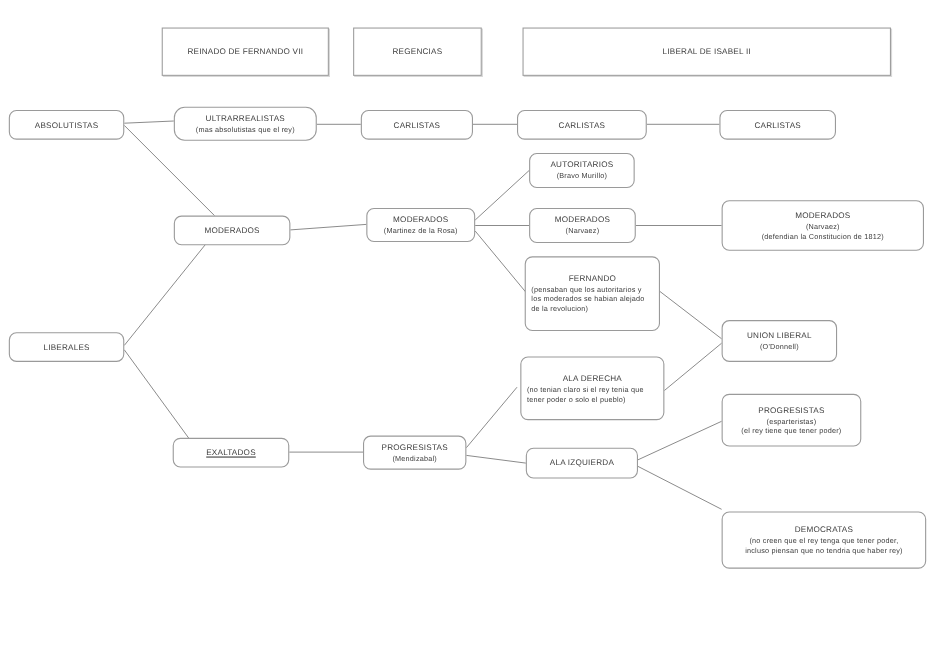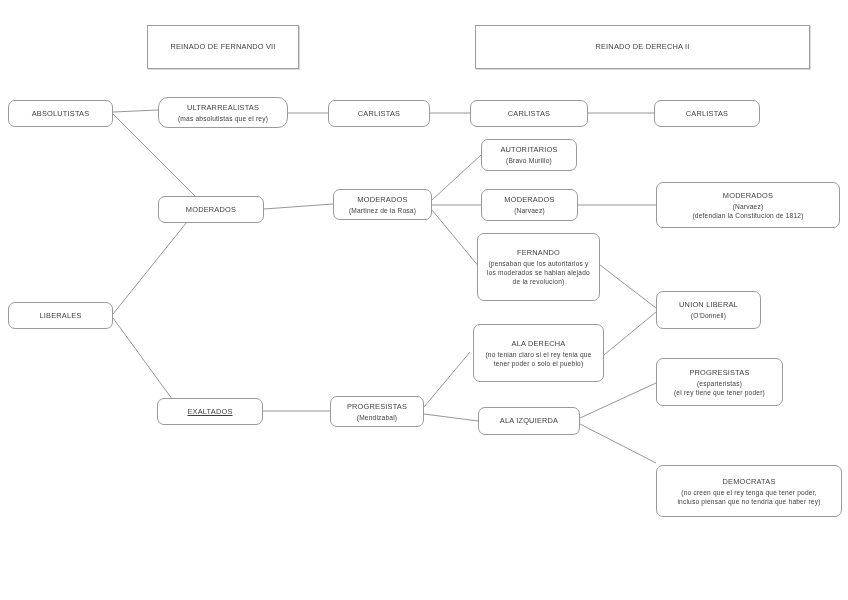--- a/index.html
+++ b/index.html
@@ -40,7 +40,6 @@
     flex-direction: column;
     align-items: center;
     justify-content: center;
-    text-align: center;
     border: 1px solid #9a9a9a;
     background: #ffffff;
     color: #3d3d3d;

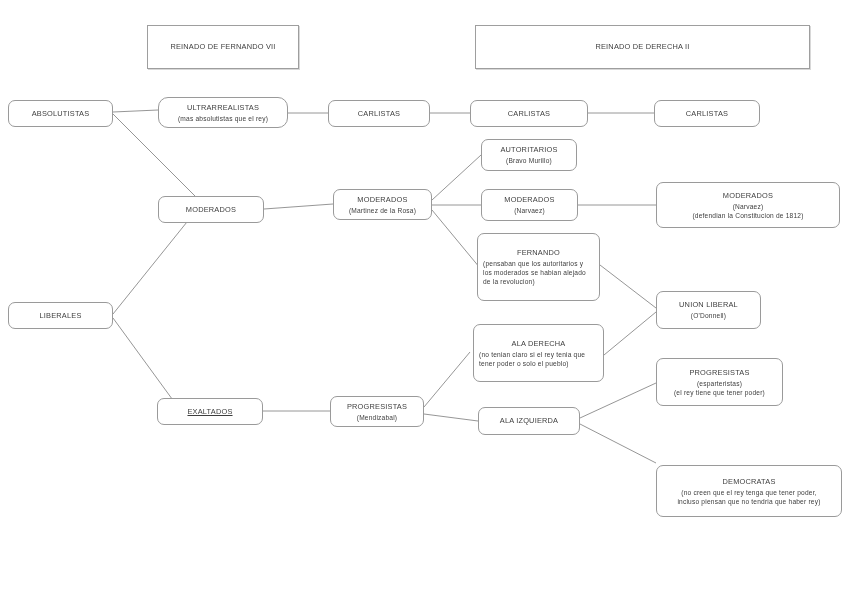--- a/index.html
+++ b/index.html
@@ -115,6 +115,9 @@
   <div class="node header" style="left:147px; top:25px; width:152px; height:44px;">
     <span class="ttl">REINADO DE FERNANDO VII</span>
   </div>
+  <div class="node header" style="left:321px; top:25px; width:117px; height:44px;">
+    <span class="ttl">REGENCIAS</span>
+  </div>
   <div class="node header" style="left:475px; top:25px; width:335px; height:44px;">
     <span class="ttl">REINADO DE DERECHA II</span>
   </div>

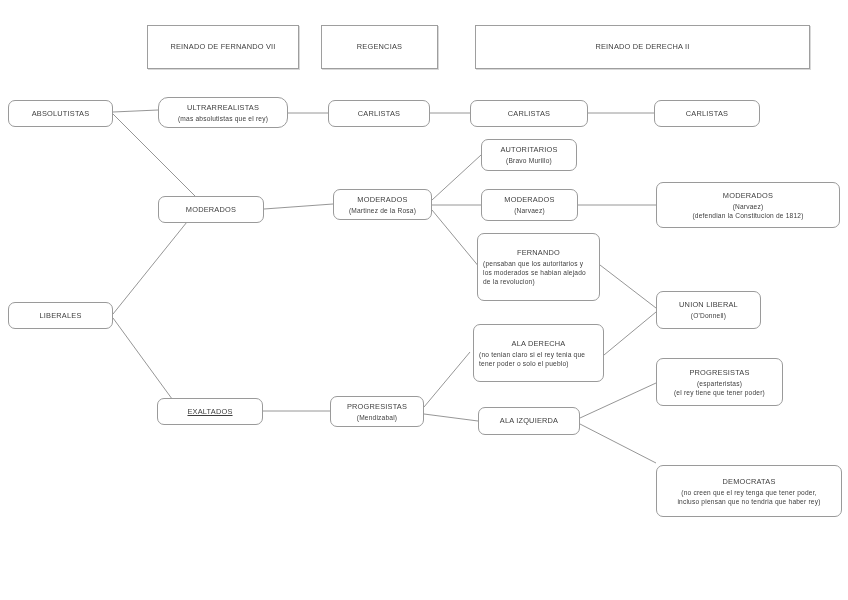--- a/index.html
+++ b/index.html
@@ -119,7 +119,7 @@
     <span class="ttl">REGENCIAS</span>
   </div>
   <div class="node header" style="left:475px; top:25px; width:335px; height:44px;">
-    <span class="ttl">REINADO DE DERECHA II</span>
+    <span class="ttl">LIBERAL DE ISABEL II</span>
   </div>
 
   <div class="node rounded" style="left:8px; top:100px; width:105px; height:27px;">

